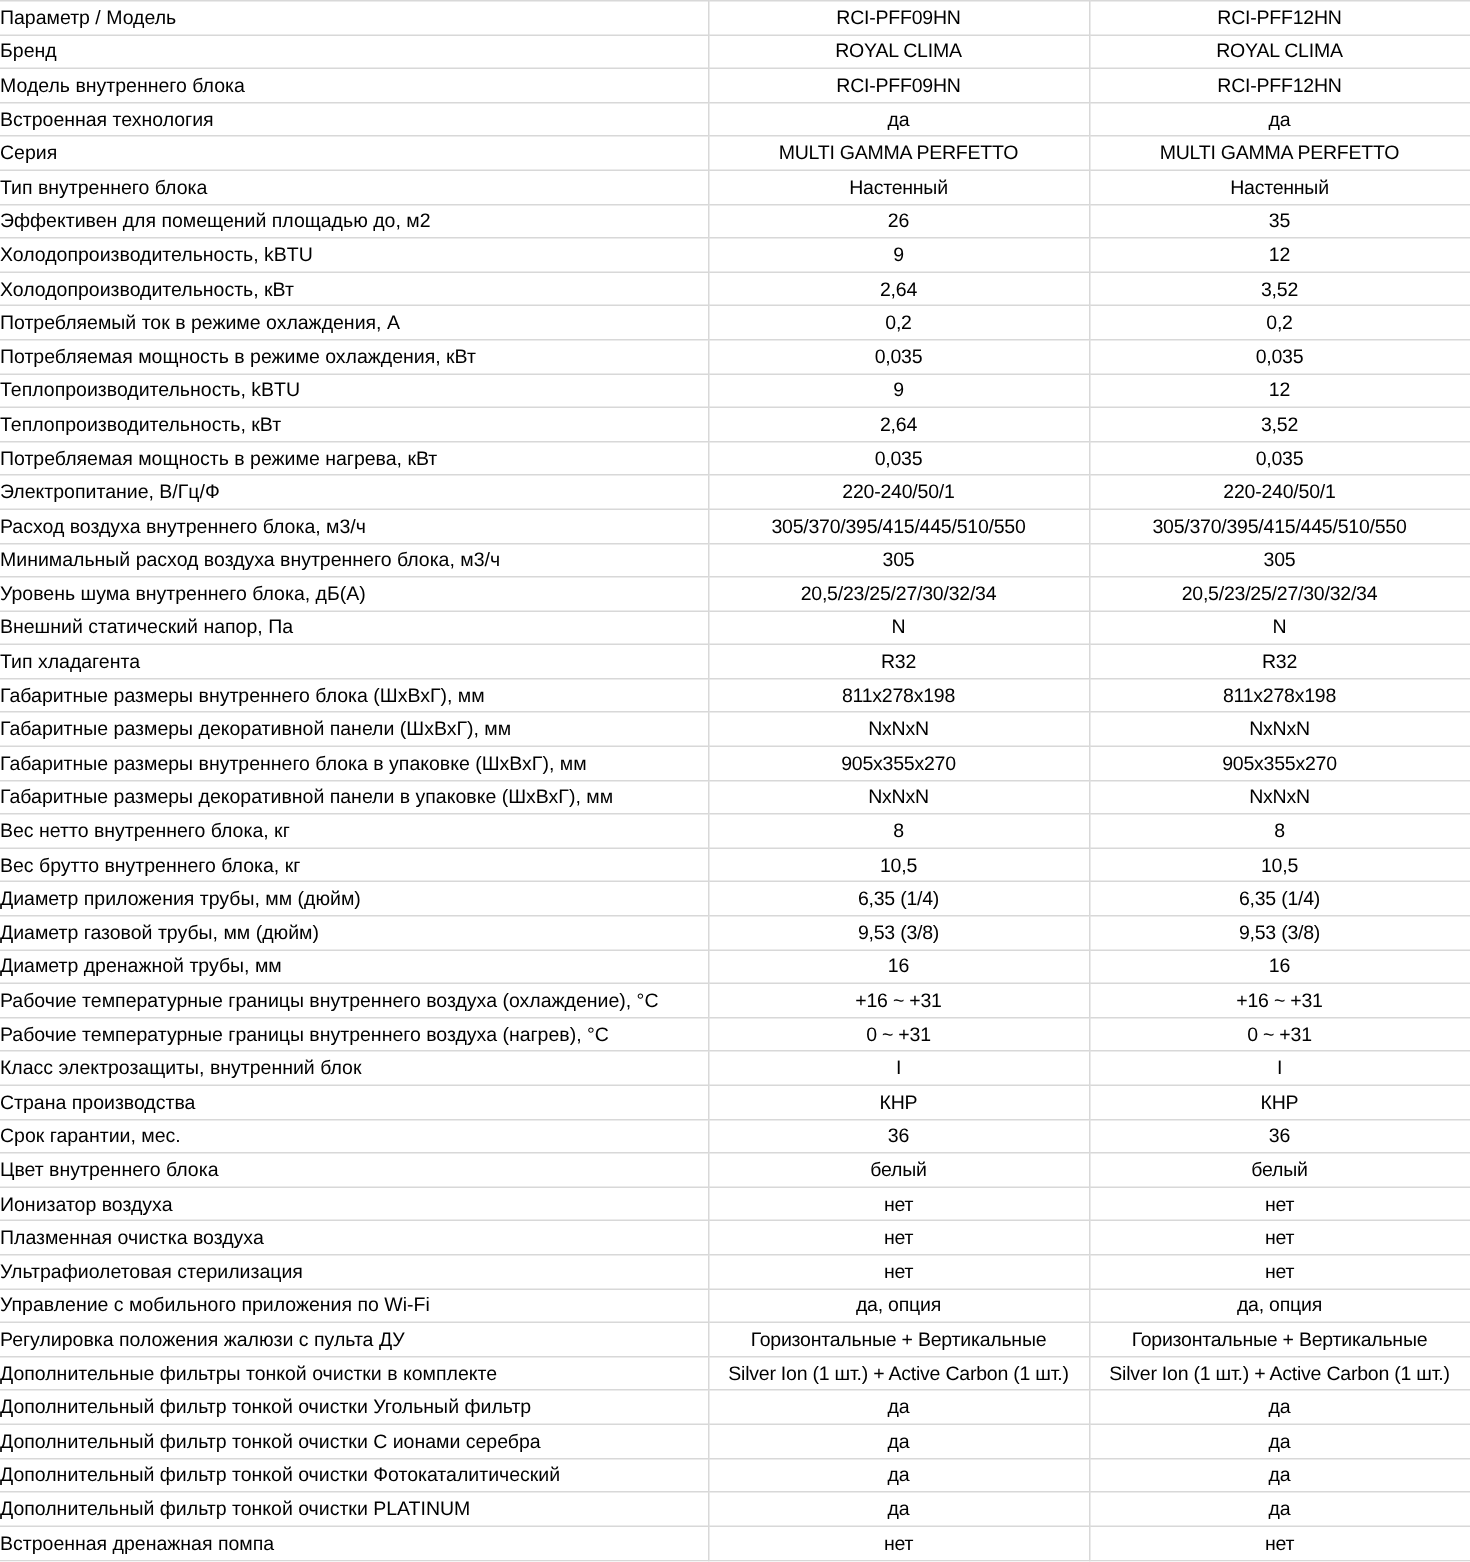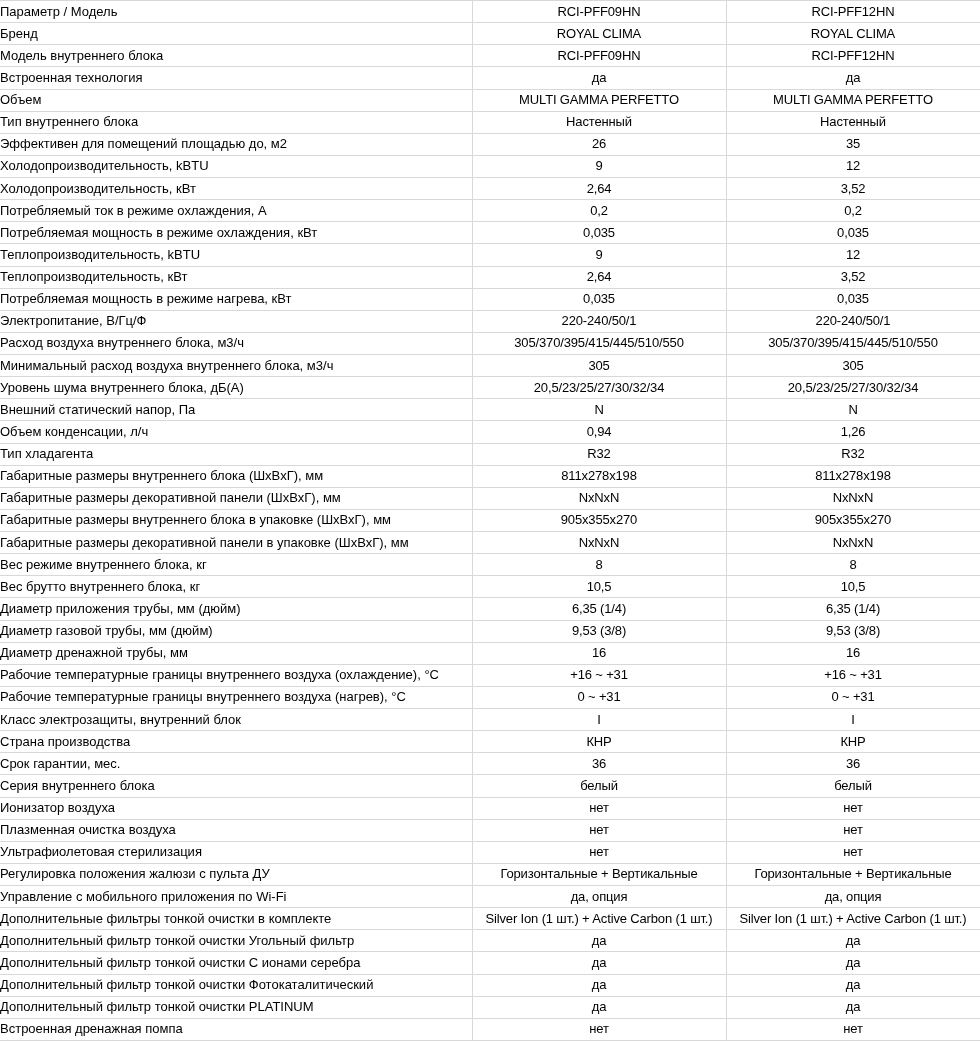--- a/index.html
+++ b/index.html
@@ -80,7 +80,7 @@
   </tr>
 
   <tr>
-    <td class="param">Объем</td>
+    <td class="param">Серия</td>
     <td class="value">MULTI GAMMA PERFETTO</td>
     <td class="value">MULTI GAMMA PERFETTO</td>
   </tr>

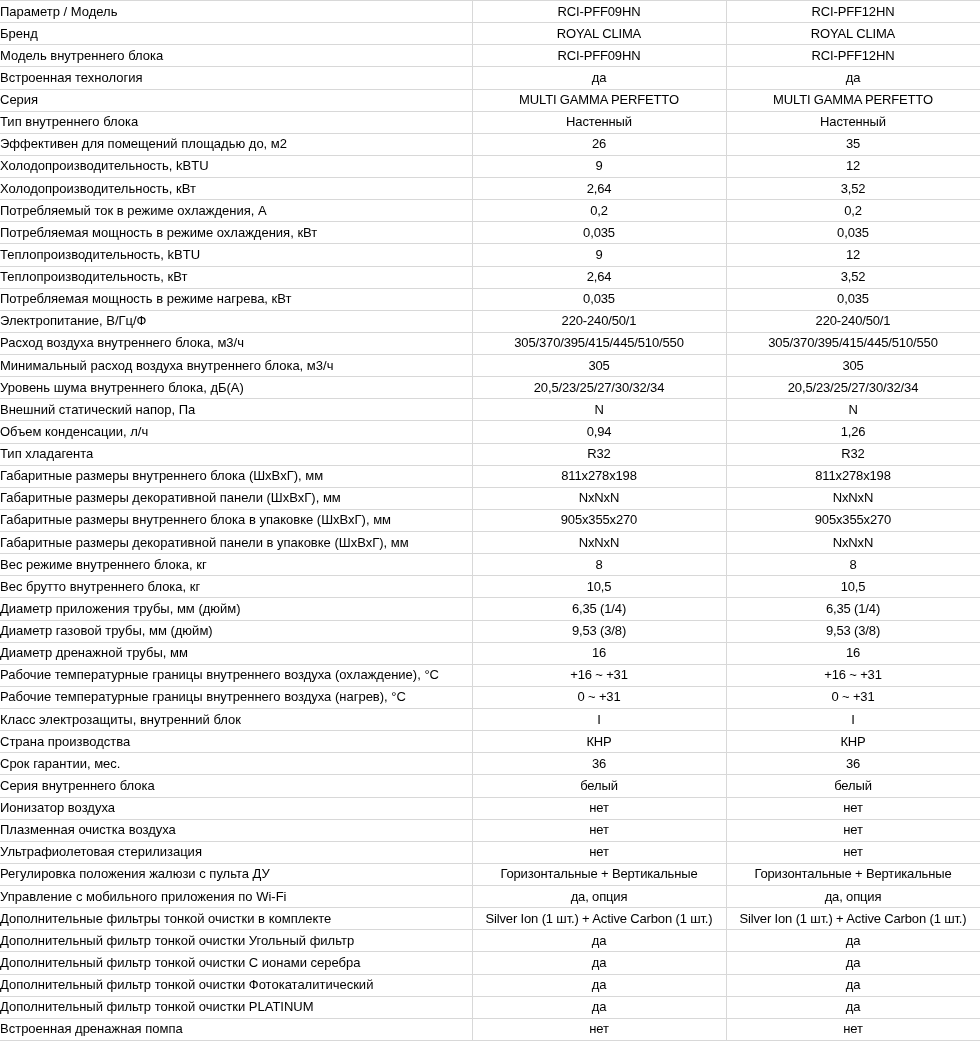--- a/index.html
+++ b/index.html
@@ -171,11 +171,6 @@
     <td class="value">N</td>
   </tr>
 
-  <tr>
-    <td class="param">Объем конденсации, л/ч</td>
-    <td class="value">0,94</td>
-    <td class="value">1,26</td>
-  </tr>
 
   <tr>
     <td class="param">Тип хладагента</td>

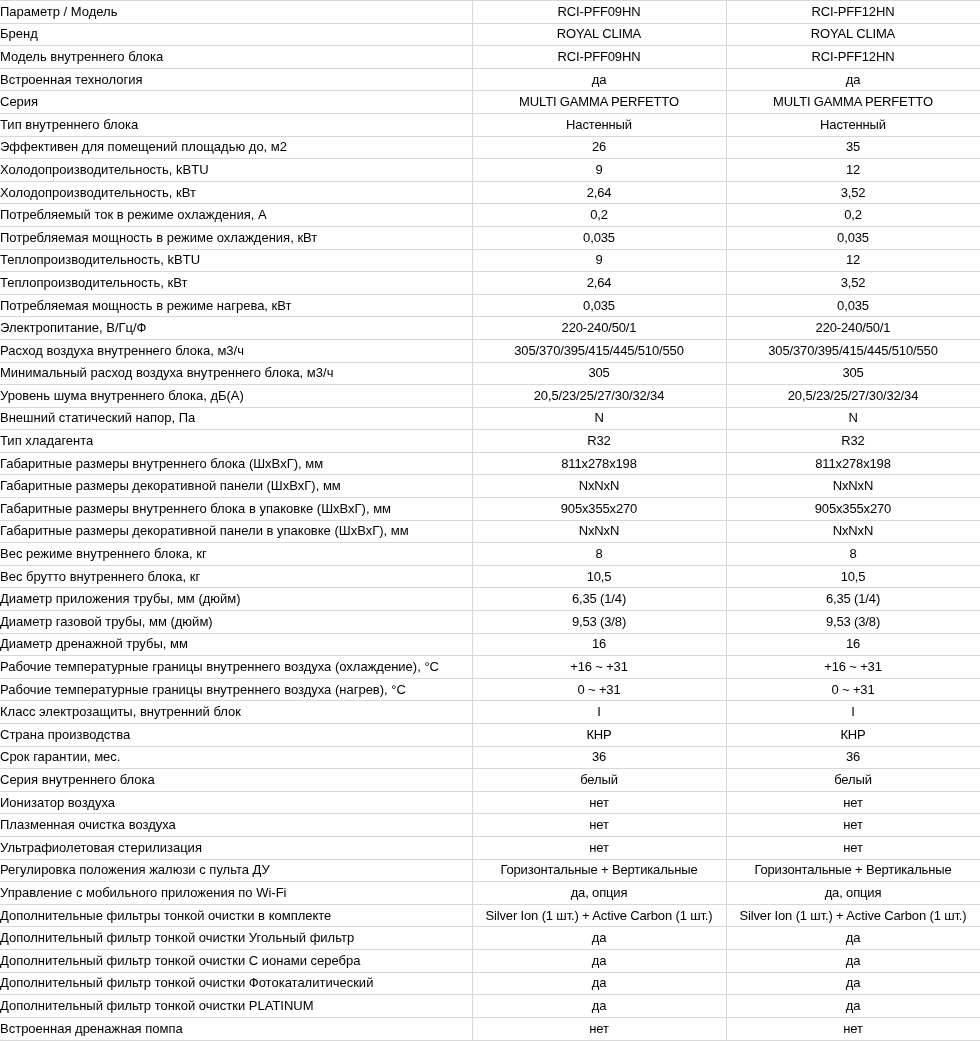--- a/index.html
+++ b/index.html
@@ -203,7 +203,7 @@
   </tr>
 
   <tr>
-    <td class="param">Вес режиме внутреннего блока, кг</td>
+    <td class="param">Вес нетто внутреннего блока, кг</td>
     <td class="value">8</td>
     <td class="value">8</td>
   </tr>

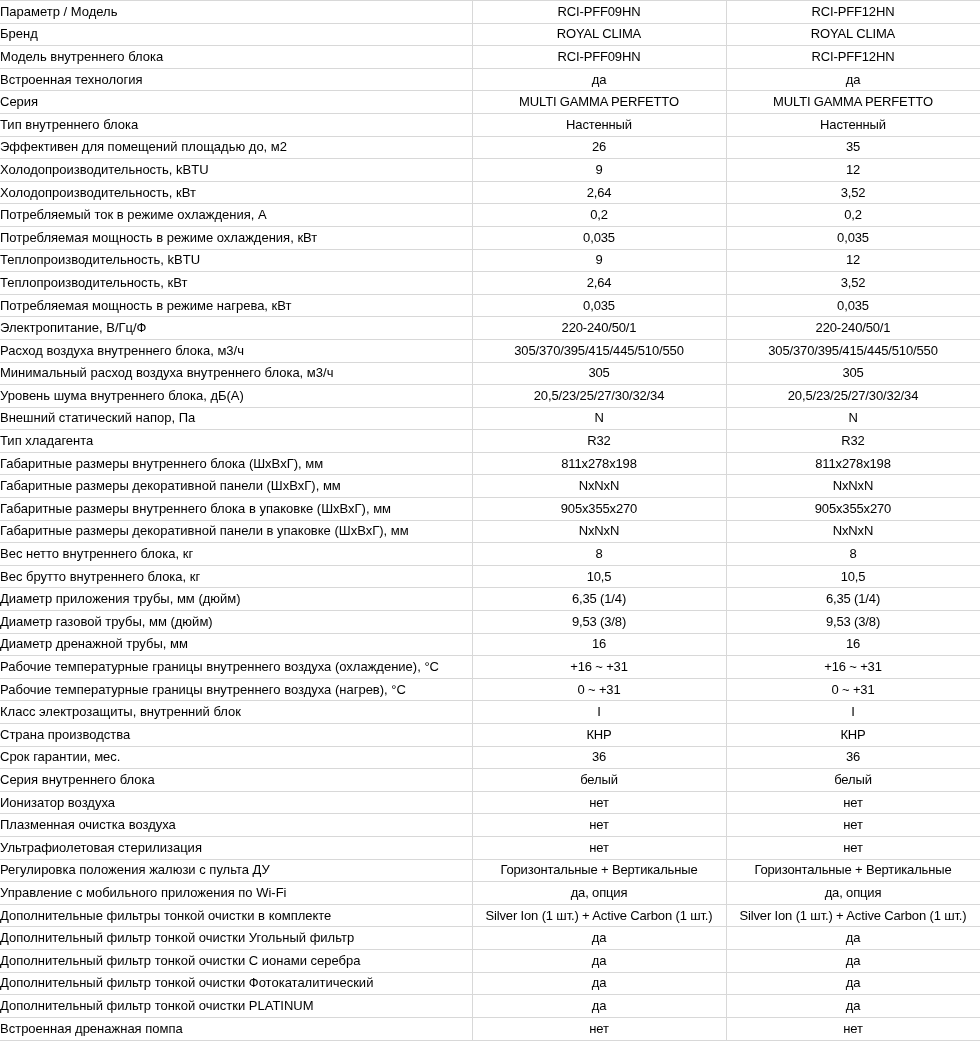--- a/index.html
+++ b/index.html
@@ -264,7 +264,7 @@
   </tr>
 
   <tr>
-    <td class="param">Серия внутреннего блока</td>
+    <td class="param">Цвет внутреннего блока</td>
     <td class="value">белый</td>
     <td class="value">белый</td>
   </tr>

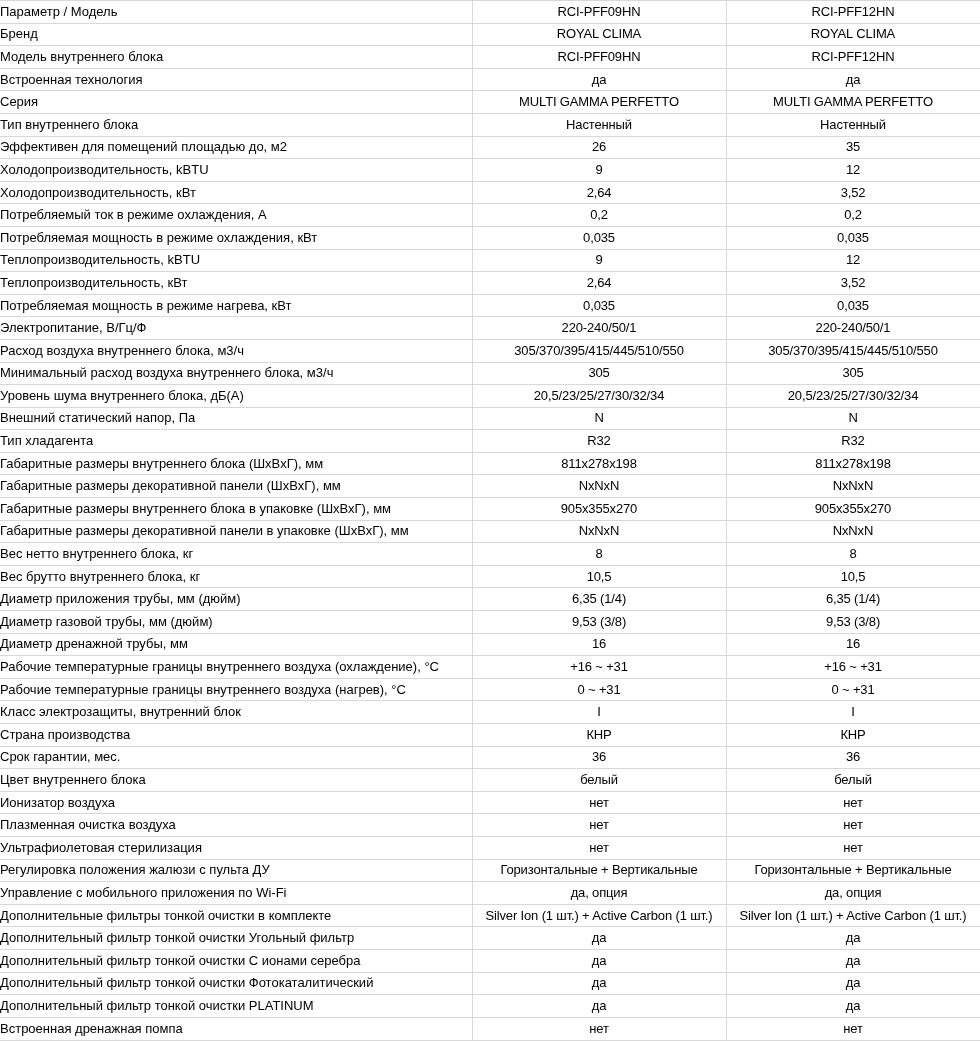--- a/index.html
+++ b/index.html
@@ -288,18 +288,18 @@
   </tr>
 
   <tr>
+    <td class="param">Управление с мобильного приложения по Wi-Fi</td>
+    <td class="value">да, опция</td>
+    <td class="value">да, опция</td>
+  </tr>
+
+  <tr>
     <td class="param">Регулировка положения жалюзи с пульта ДУ</td>
     <td class="value">Горизонтальные + Вертикальные</td>
     <td class="value">Горизонтальные + Вертикальные</td>
   </tr>
 
   <tr>
-    <td class="param">Управление с мобильного приложения по Wi-Fi</td>
-    <td class="value">да, опция</td>
-    <td class="value">да, опция</td>
-  </tr>
-
-  <tr>
     <td class="param">Дополнительные фильтры тонкой очистки в комплекте</td>
     <td class="value">Silver Ion (1 шт.) + Active Carbon (1 шт.)</td>
     <td class="value">Silver Ion (1 шт.) + Active Carbon (1 шт.)</td>

